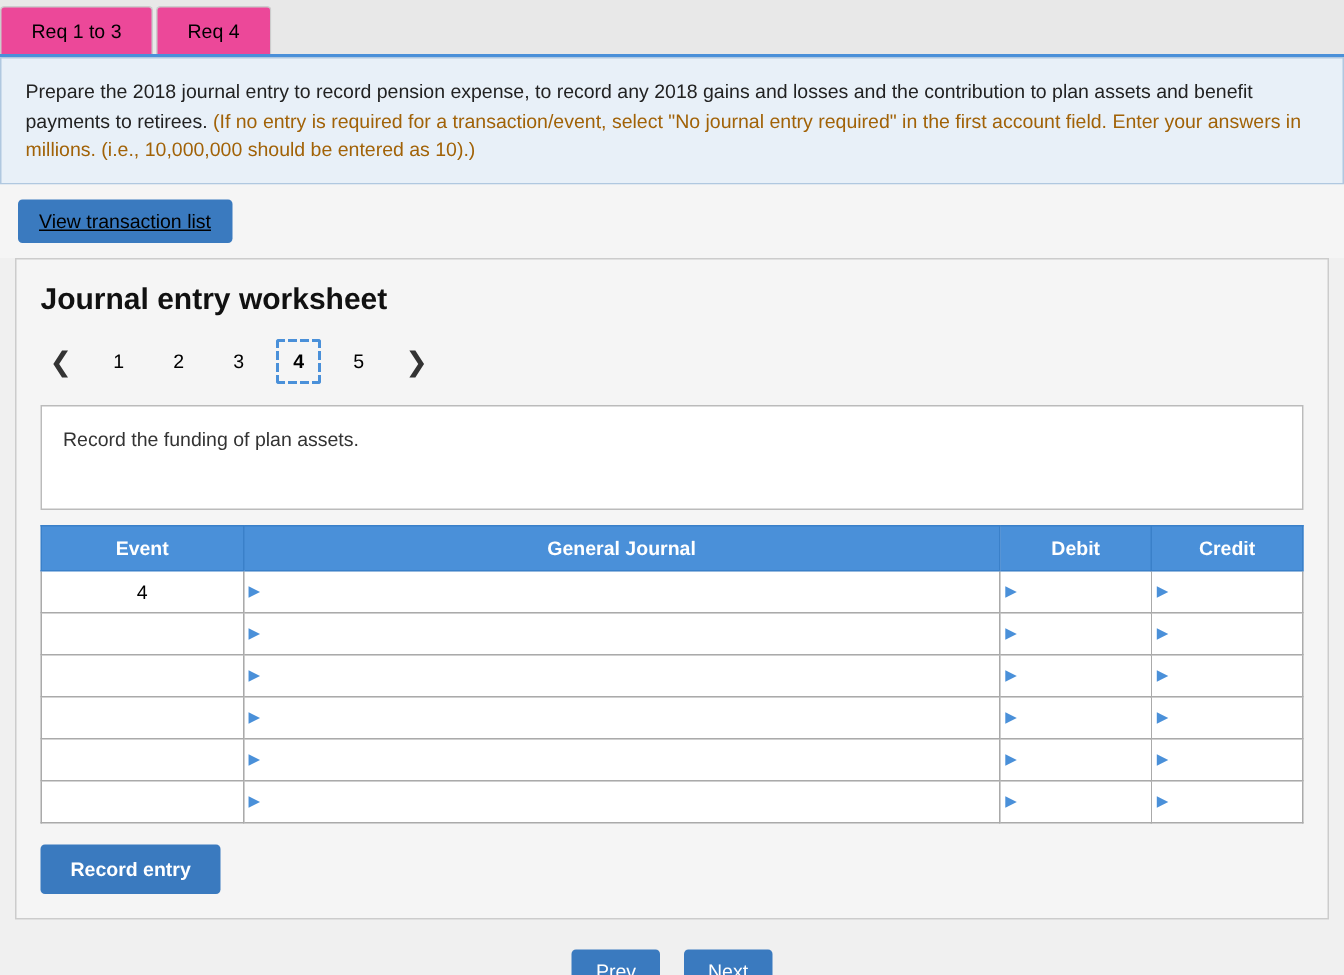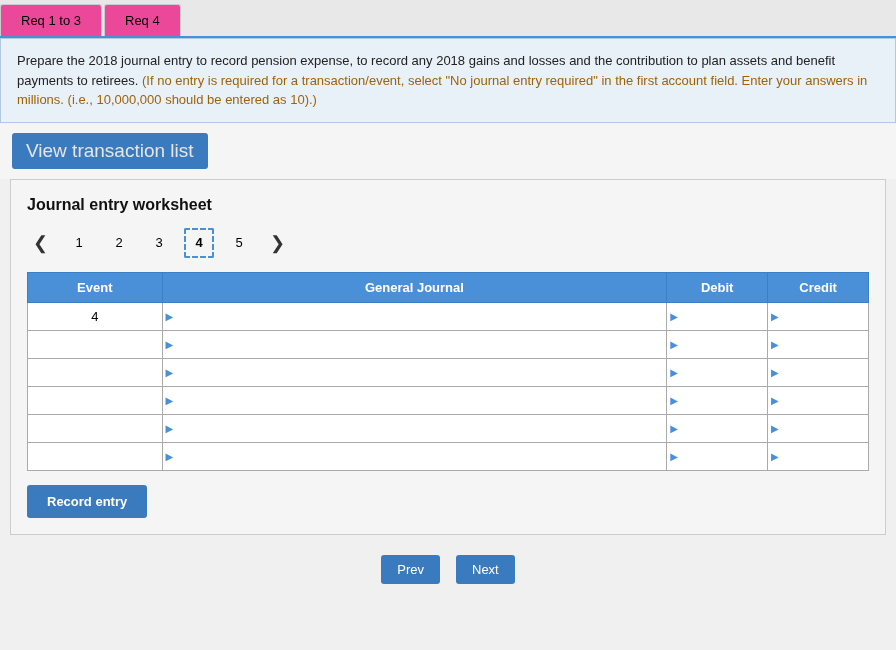--- a/index.html
+++ b/index.html
@@ -55,12 +55,13 @@
     }
     .btn-blue {
       background: #3a7abf;
-      color: #e5e5e5;
+      color: #000000;
       border: none;
       padding: 7px 14px;
       border-radius: 3px;
       cursor: pointer;
-      font-size: 19px;
+      font-size: 13px;
+      text-decoration: underline;
     }
 
     

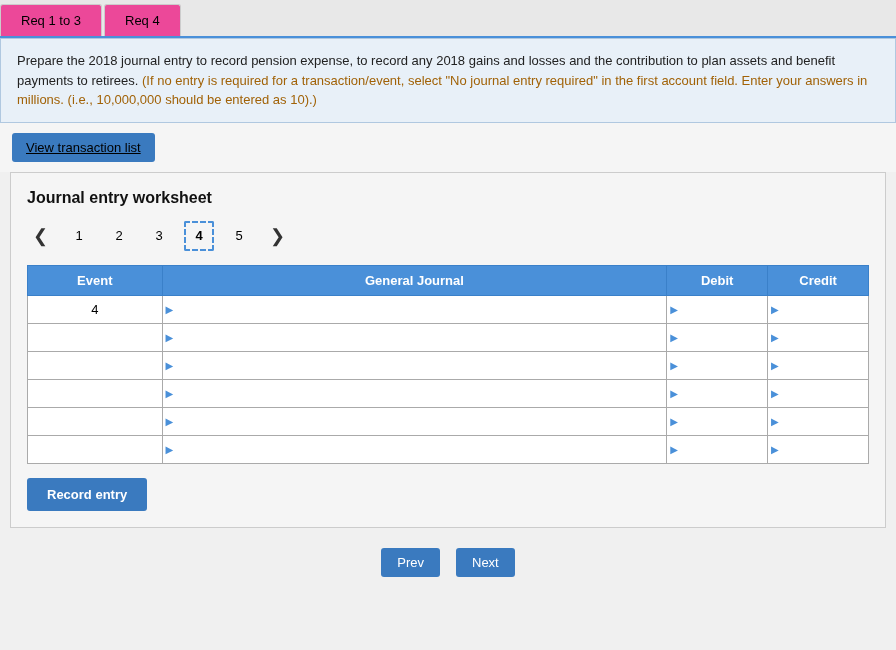--- a/index.html
+++ b/index.html
@@ -72,7 +72,7 @@
       padding: 16px;
     }
     .worksheet-title {
-      font-size: 16px;
+      font-size: 20px;
       font-weight: bold;
       margin-bottom: 14px;
       color: #111;

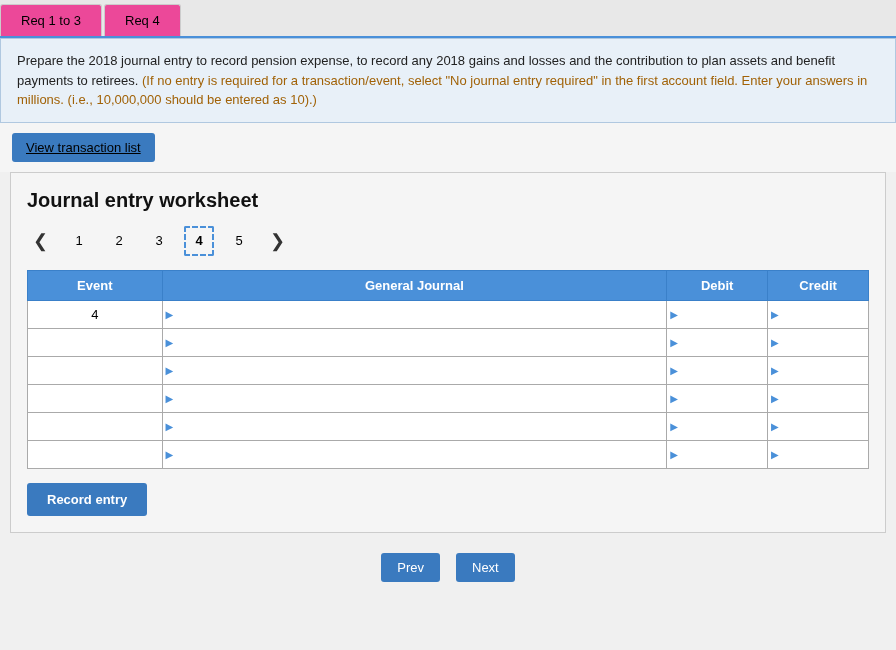--- a/index.html
+++ b/index.html
@@ -240,6 +240,9 @@
     <span class="nav-arrow">❯</span>
   </div>
 
+  <div class="description-box">
+    <span>Record the funding of plan assets.</span>
+  </div>
 
 
   <table class="journal-table">

